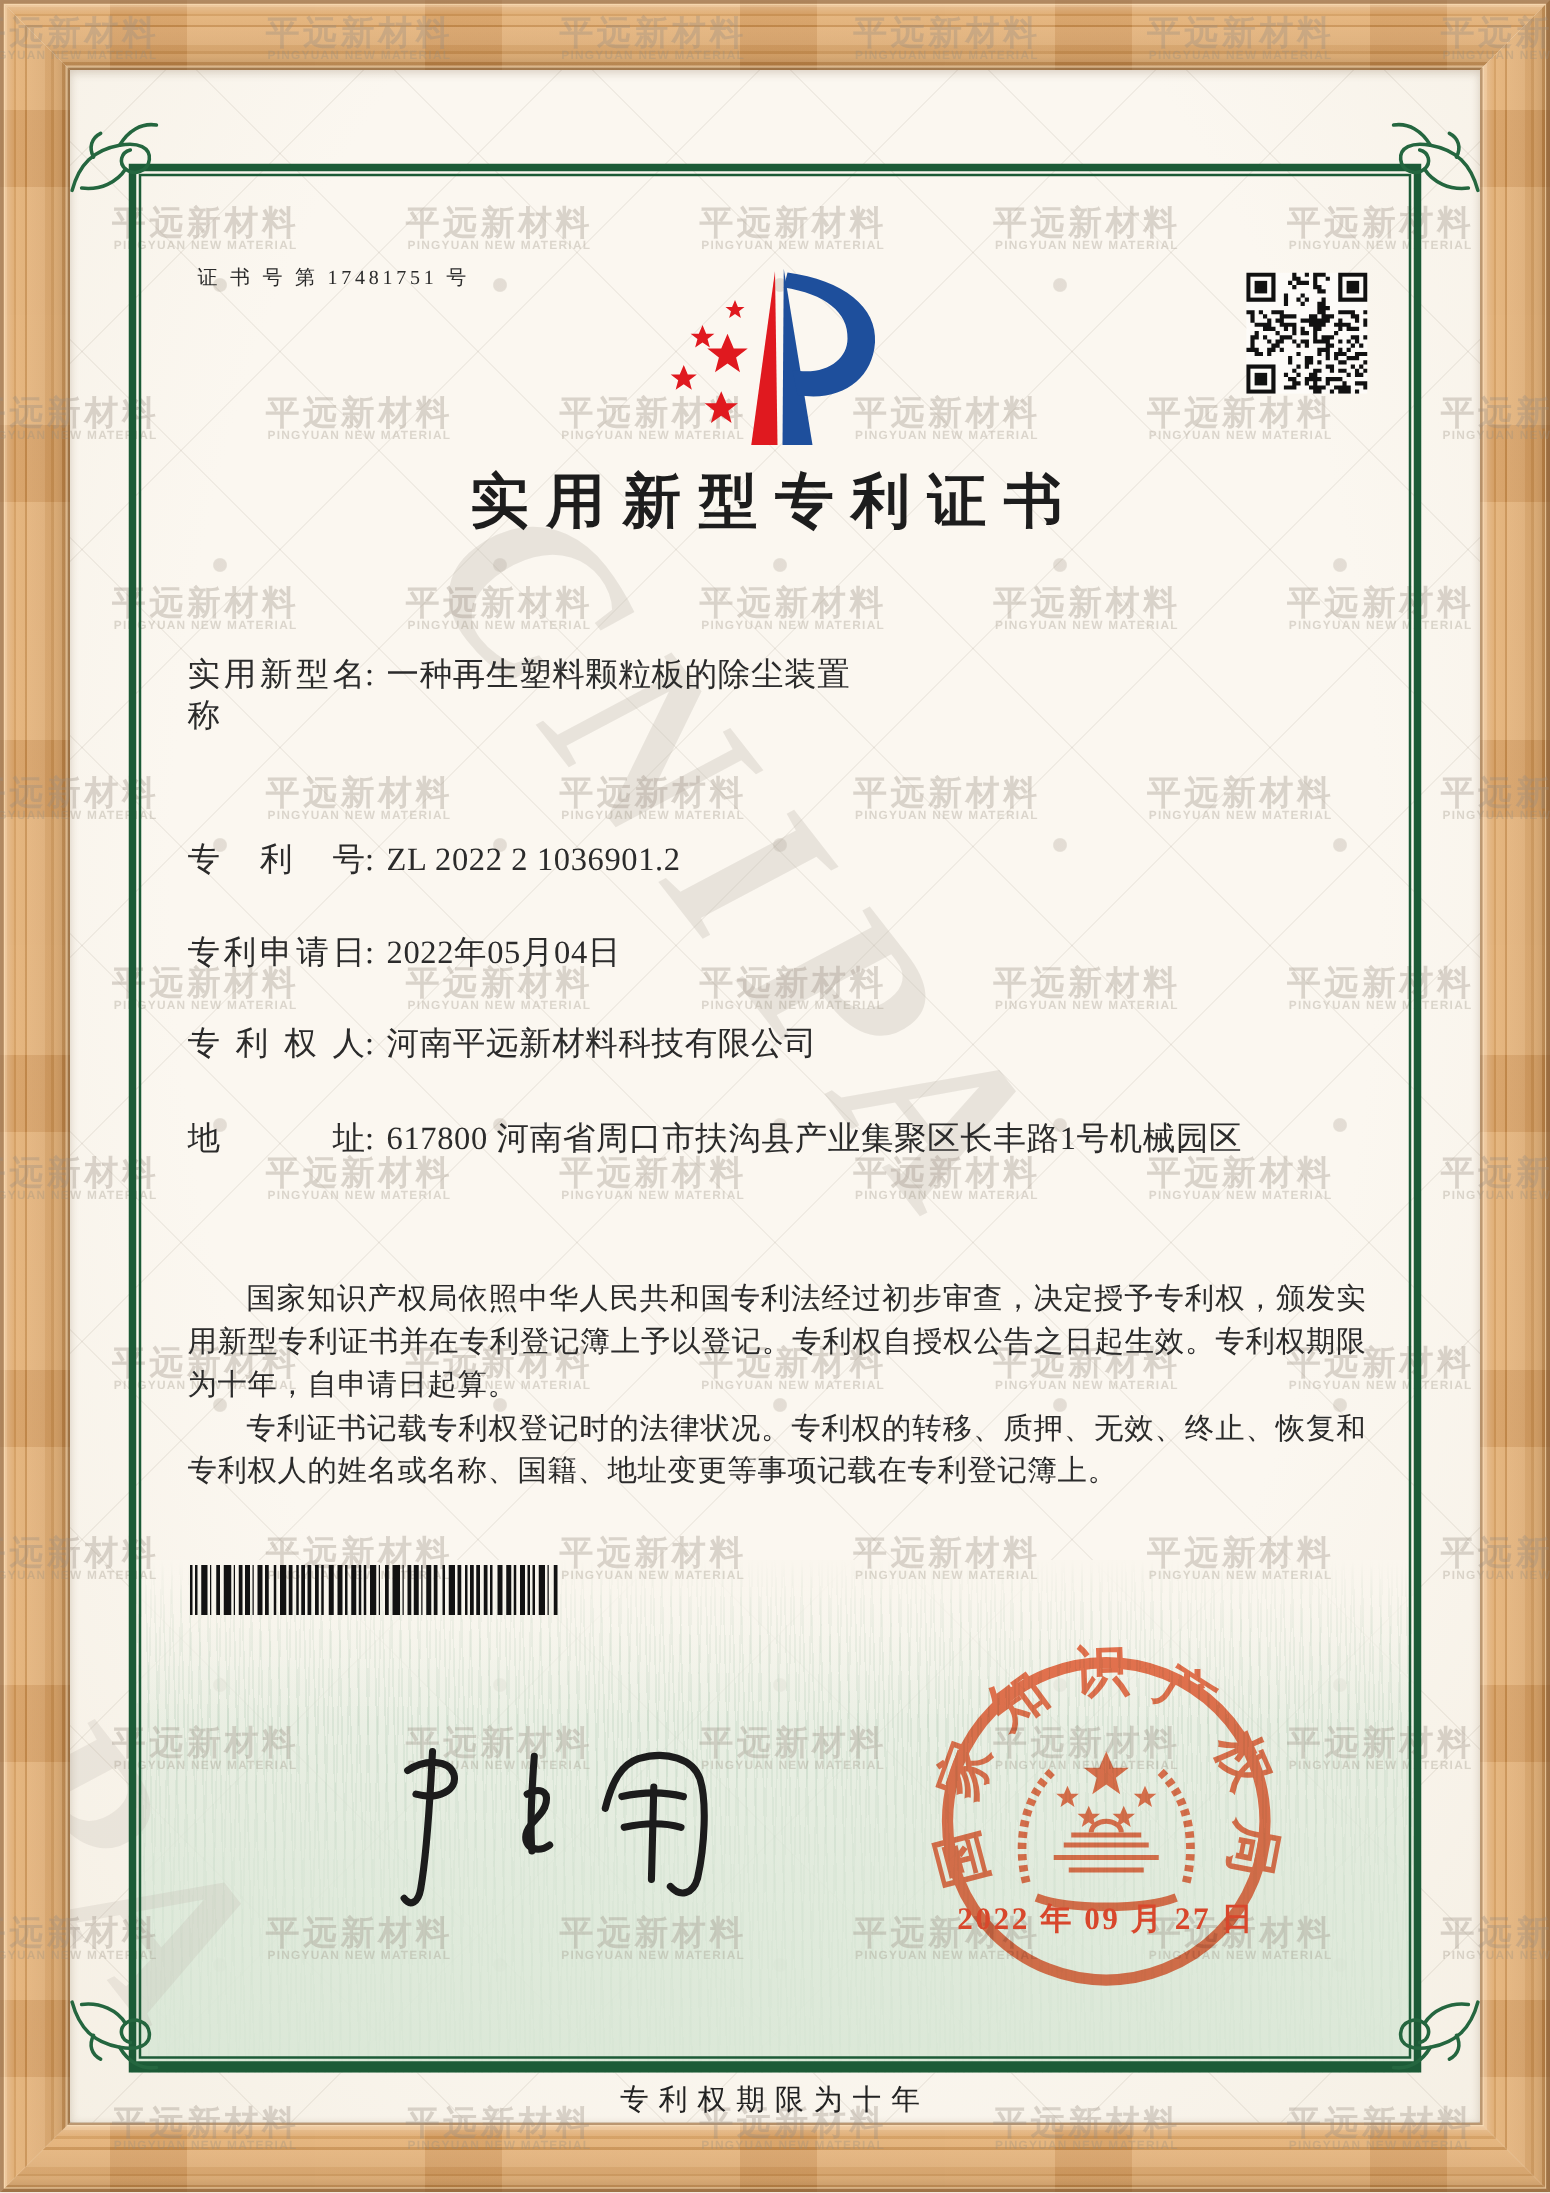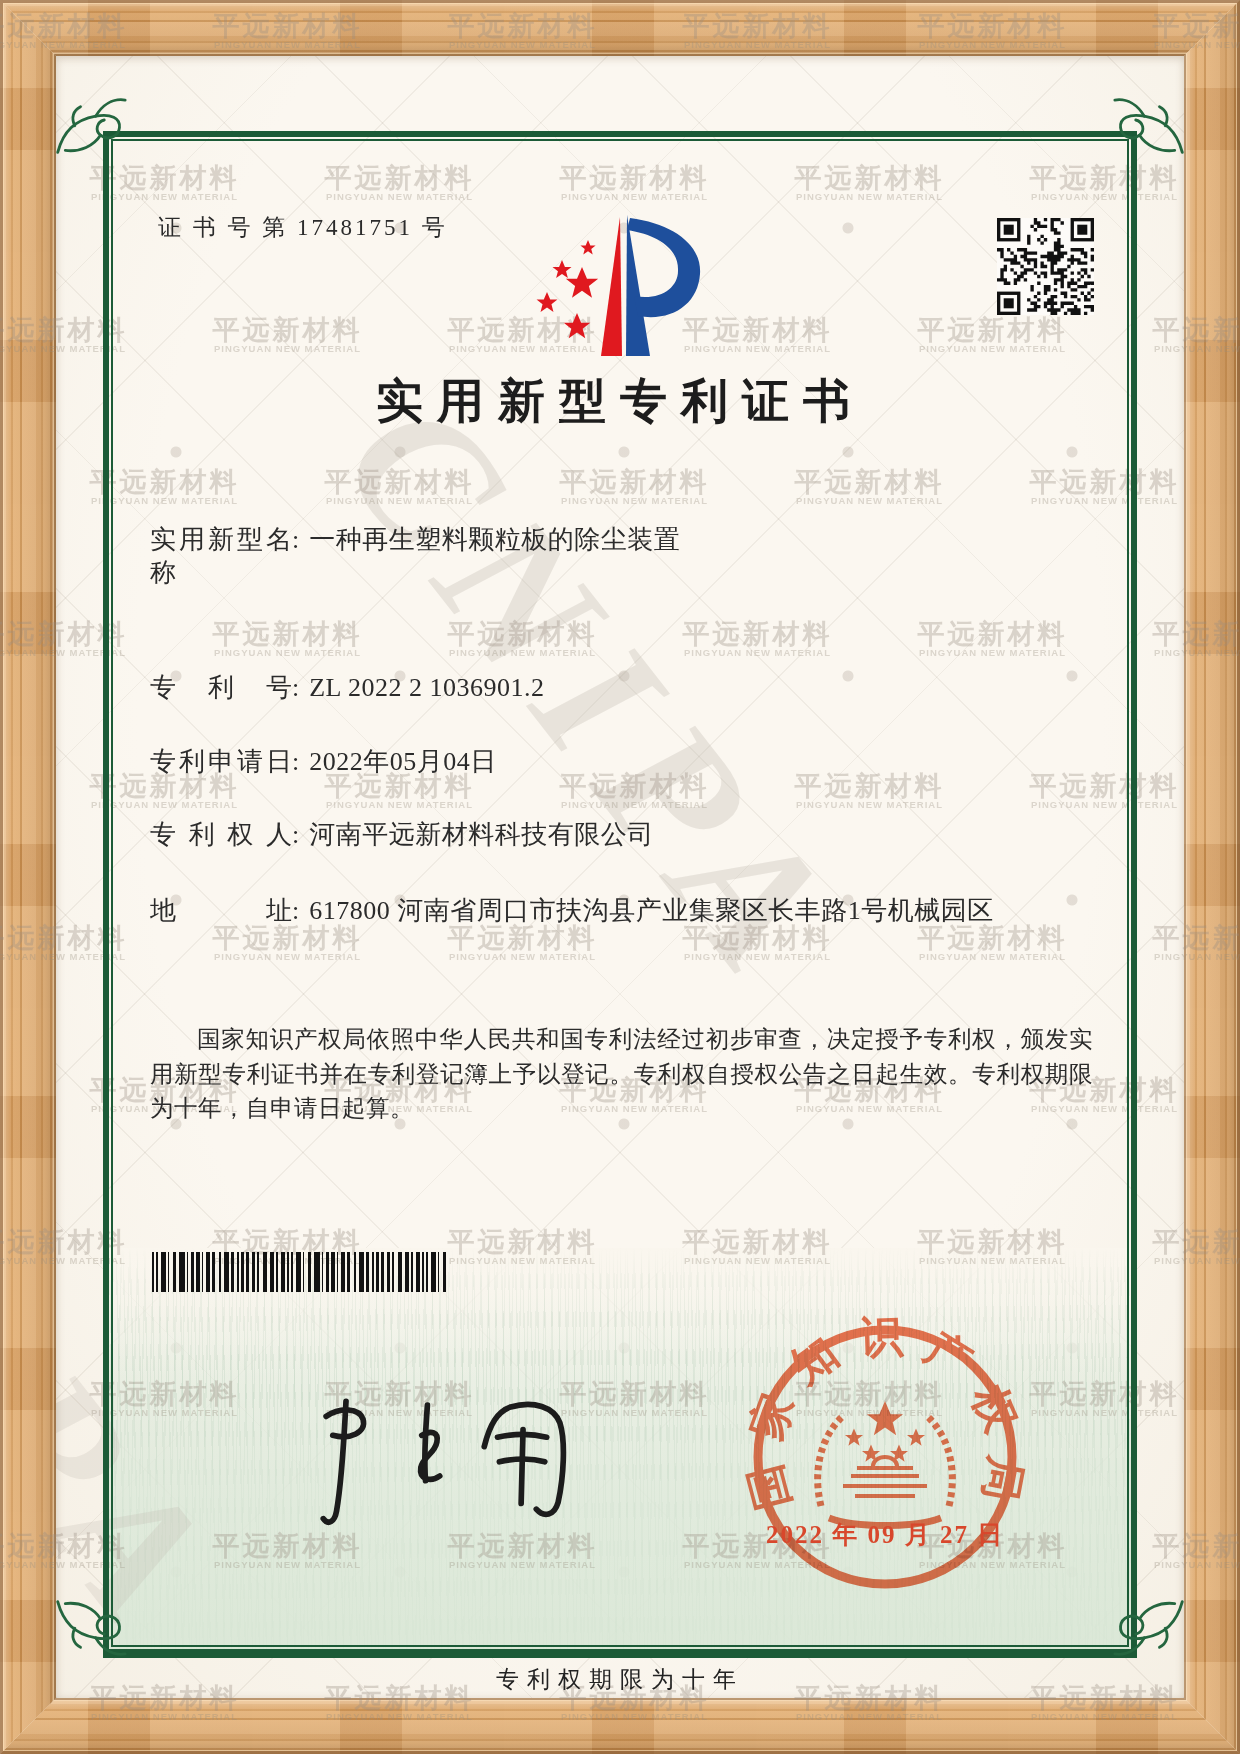--- a/index.html
+++ b/index.html
@@ -80,7 +80,7 @@
 
   
   .content{position:absolute;inset:0;z-index:7;color:var(--text,#2b2b2b)}
-  .cert-no{position:absolute;left:158px;top:212px;font-size:23px;letter-spacing:3px}
+  .cert-no{position:absolute;left:158px;top:212px;font-size:16px;letter-spacing:3px}
   .logo{position:absolute;left:470px;top:210px;width:250px;height:152px}
   .qr{position:absolute;left:997px;top:218px;width:97px;height:97px}
   .title{position:absolute;left:103px;right:103px;top:370px;text-align:center;

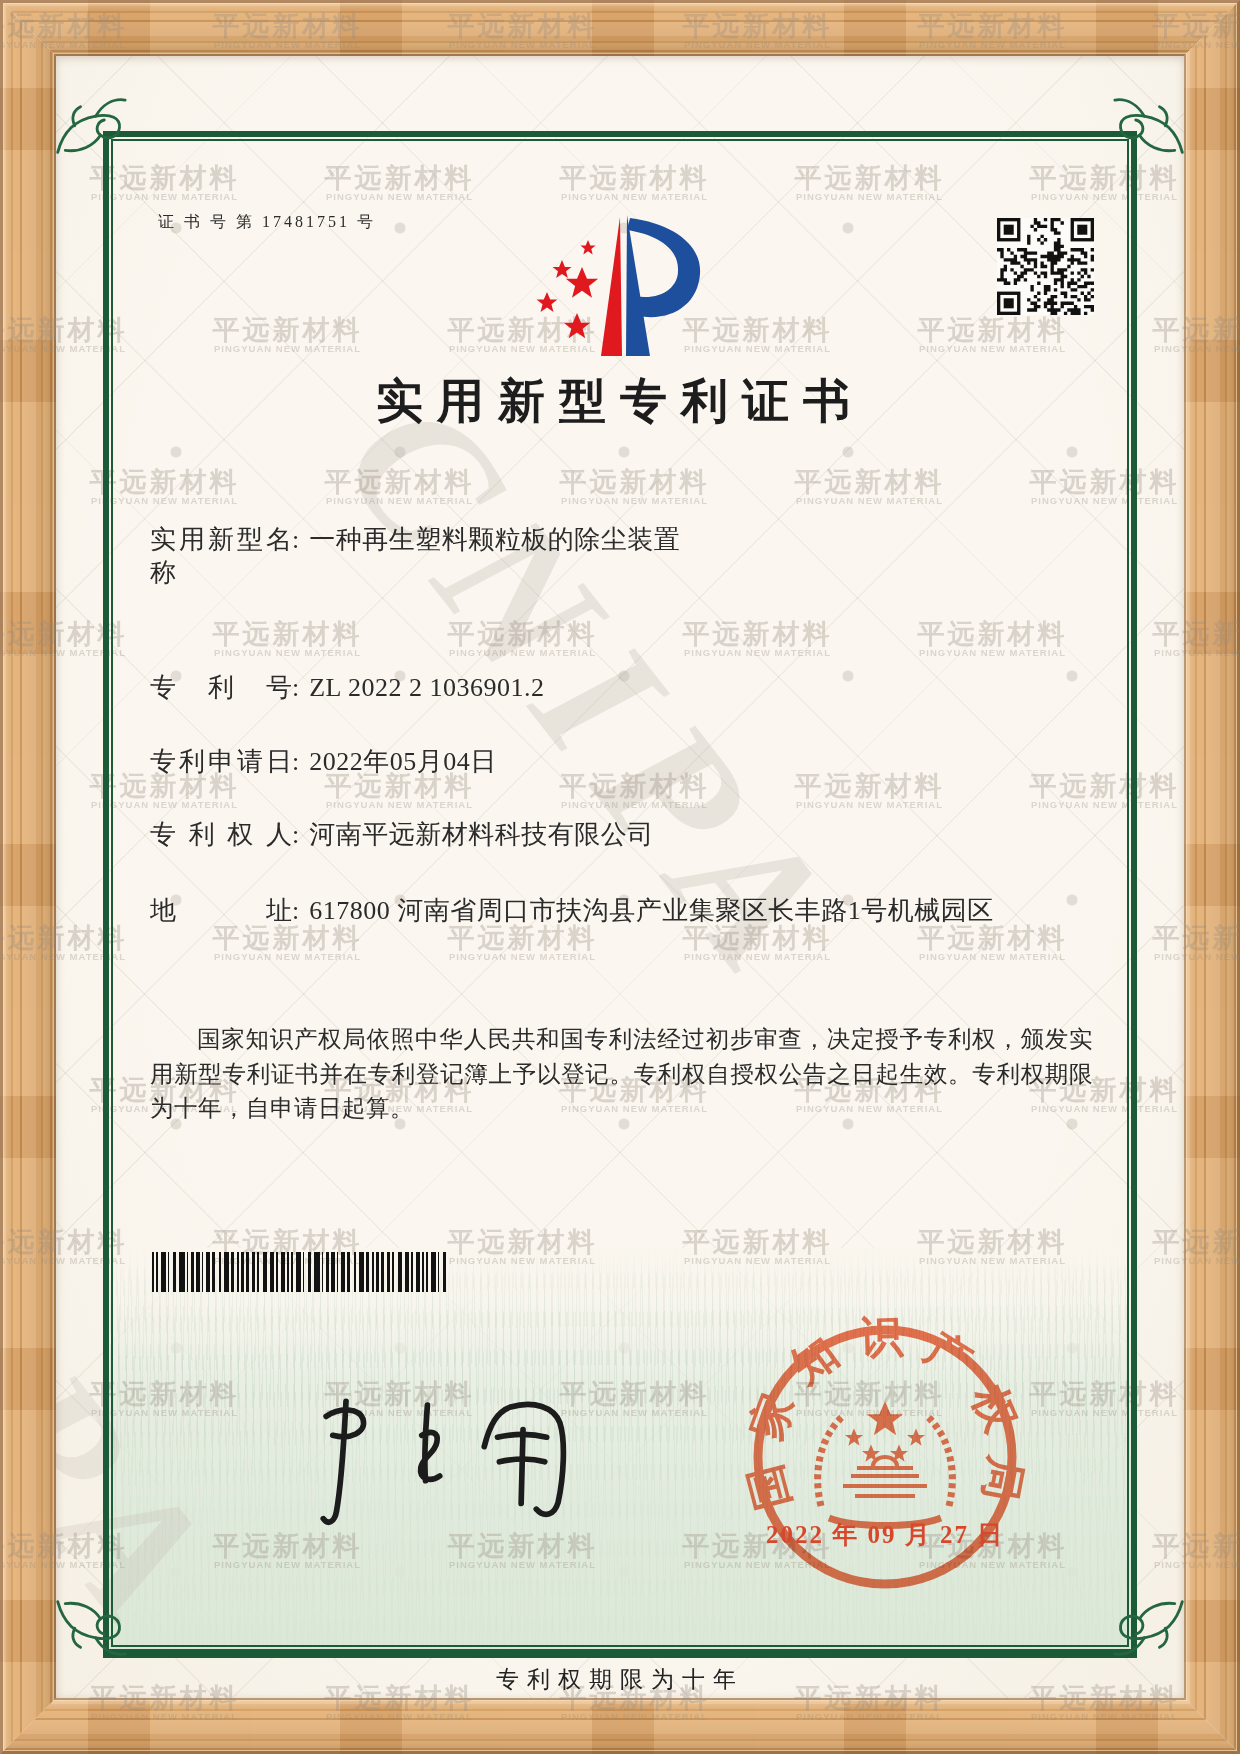--- a/index.html
+++ b/index.html
@@ -517,6 +517,7 @@
 
     <div class="body-text">
       <p>国家知识产权局依照中华人民共和国专利法经过初步审查，决定授予专利权，颁发实用新型专利证书并在专利登记簿上予以登记。专利权自授权公告之日起生效。专利权期限为十年，自申请日起算。</p>
+      <p>专利证书记载专利权登记时的法律状况。专利权的转移、质押、无效、终止、恢复和专利权人的姓名或名称、国籍、地址变更等事项记载在专利登记簿上。</p>
     </div>
 
     <svg class="barcode" viewBox="0 0 302 40" preserveAspectRatio="none">

